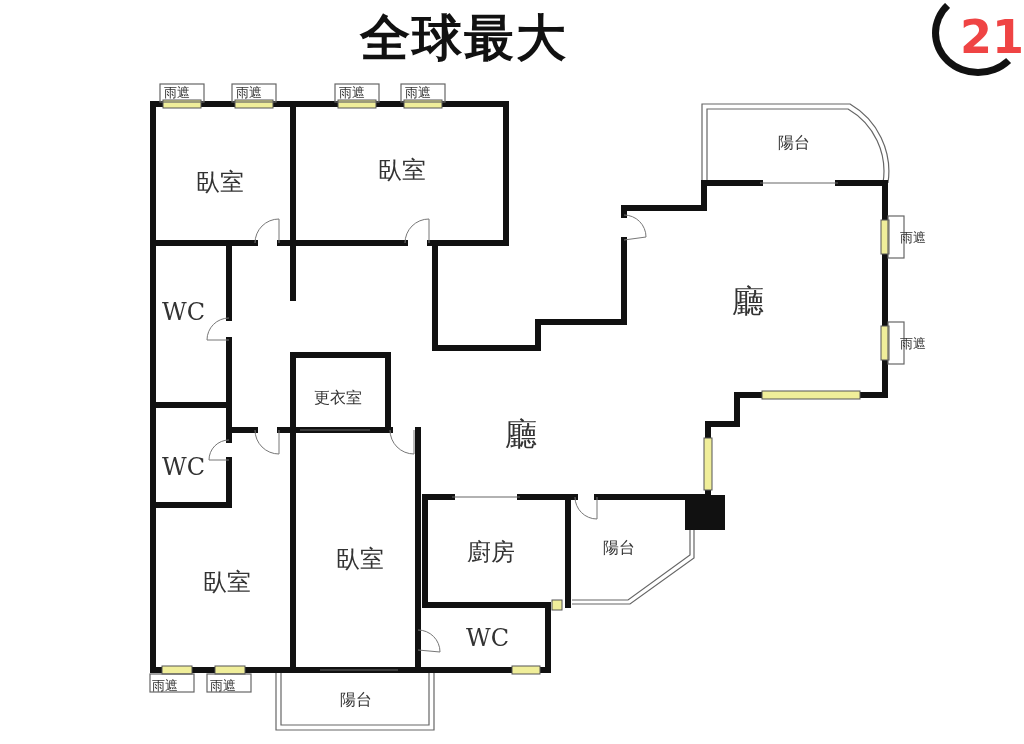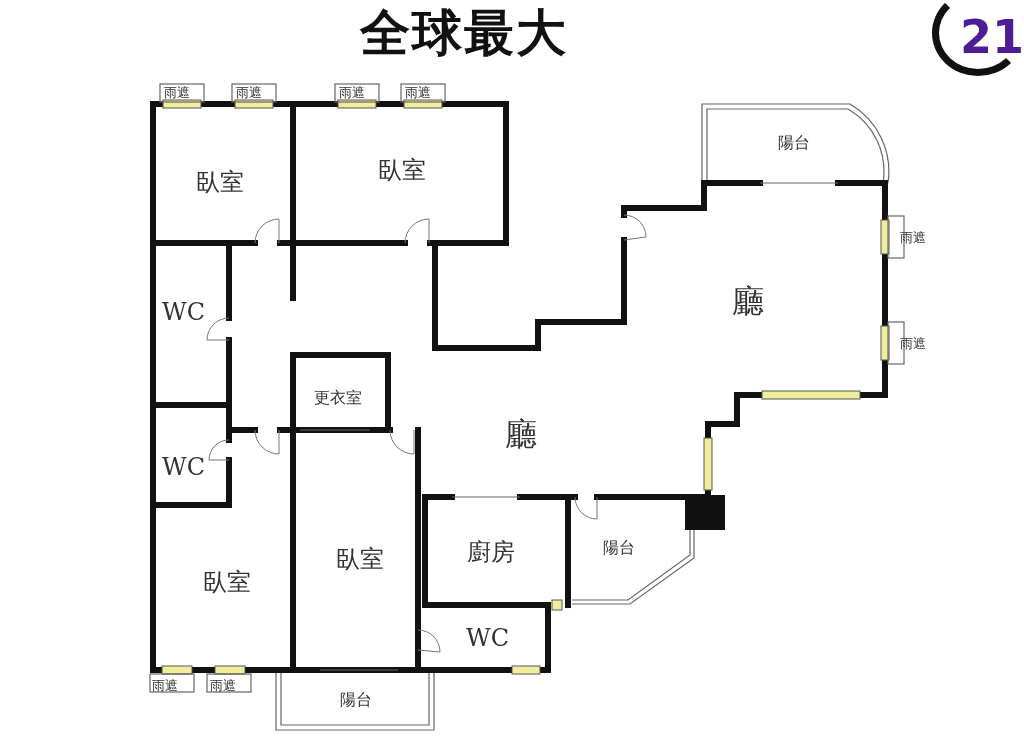--- a/index.html
+++ b/index.html
@@ -4,7 +4,7 @@
   <style>
     html, body { margin: 0; padding: 0; background: #ffffff; }
     body { width: 1024px; height: 744px; position: relative; overflow: hidden; font-family: "DejaVu Sans", sans-serif; }
-    .banner { position: absolute; top: 0; left: 360px; height: 76px; display: flex; align-items: flex-start; }
+    .banner { position: absolute; top: 0; left: 360px; height: 76px; display: flex; align-items: center; }
     .banner-text { font-size: 50px; font-weight: bold; color: #111; letter-spacing: 2px; white-space: nowrap; }
     .banner-gap { display: inline-block; width: 26px; }
     .logo { position: absolute; left: 930px; top: 0; width: 100px; height: 82px; }

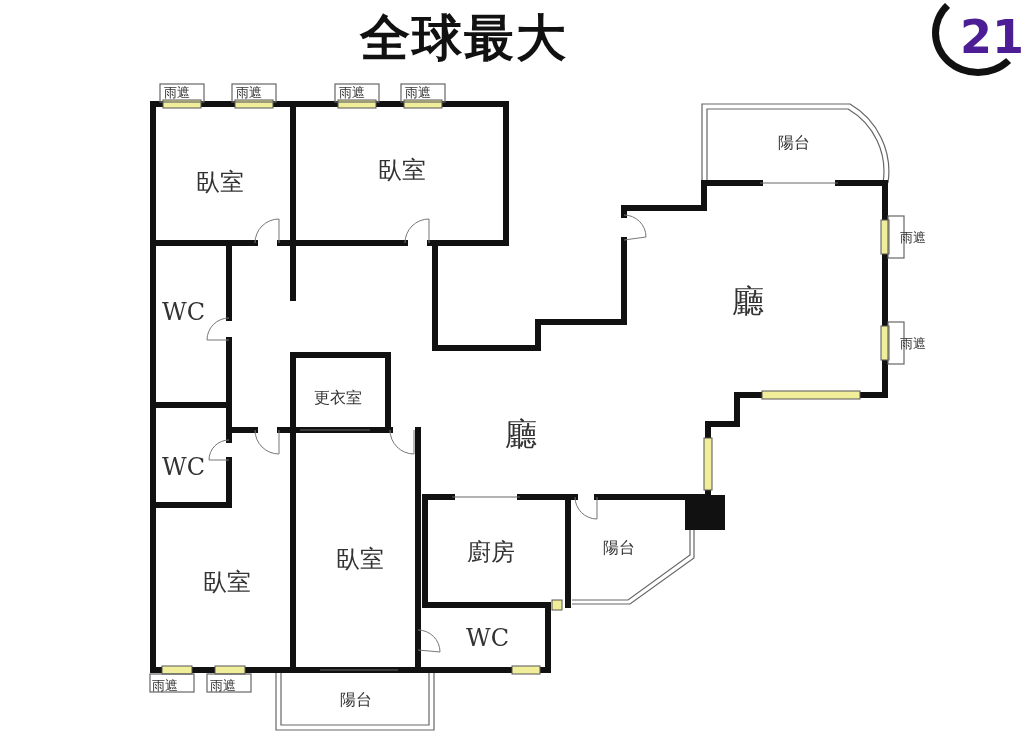--- a/index.html
+++ b/index.html
@@ -9,7 +9,7 @@
     .banner-gap { display: inline-block; width: 26px; }
     .logo { position: absolute; left: 930px; top: 0; width: 100px; height: 82px; }
     .logo-ring { position: absolute; left: 2px; top: -10px; width: 92px; height: 86px; border: 7px solid #111; border-radius: 50%; box-sizing: border-box; border-right-color: transparent; border-top-color: transparent; }
-    .logo-num { position: absolute; left: 30px; top: 10px; font-size: 46px; font-weight: bold; color: #4c1d95; font-family: "DejaVu Sans", sans-serif; }
+    .logo-num { position: absolute; left: 30px; top: 10px; font-size: 46px; font-weight: bold; color: #ef4444; font-family: "DejaVu Sans", sans-serif; }
     svg.plan { position: absolute; left: 0; top: 0; }
     .room-label { font-family: "DejaVu Serif", serif; fill: #333; }
     .wall { stroke: #111; stroke-width: 6; fill: none; stroke-linecap: square; }

